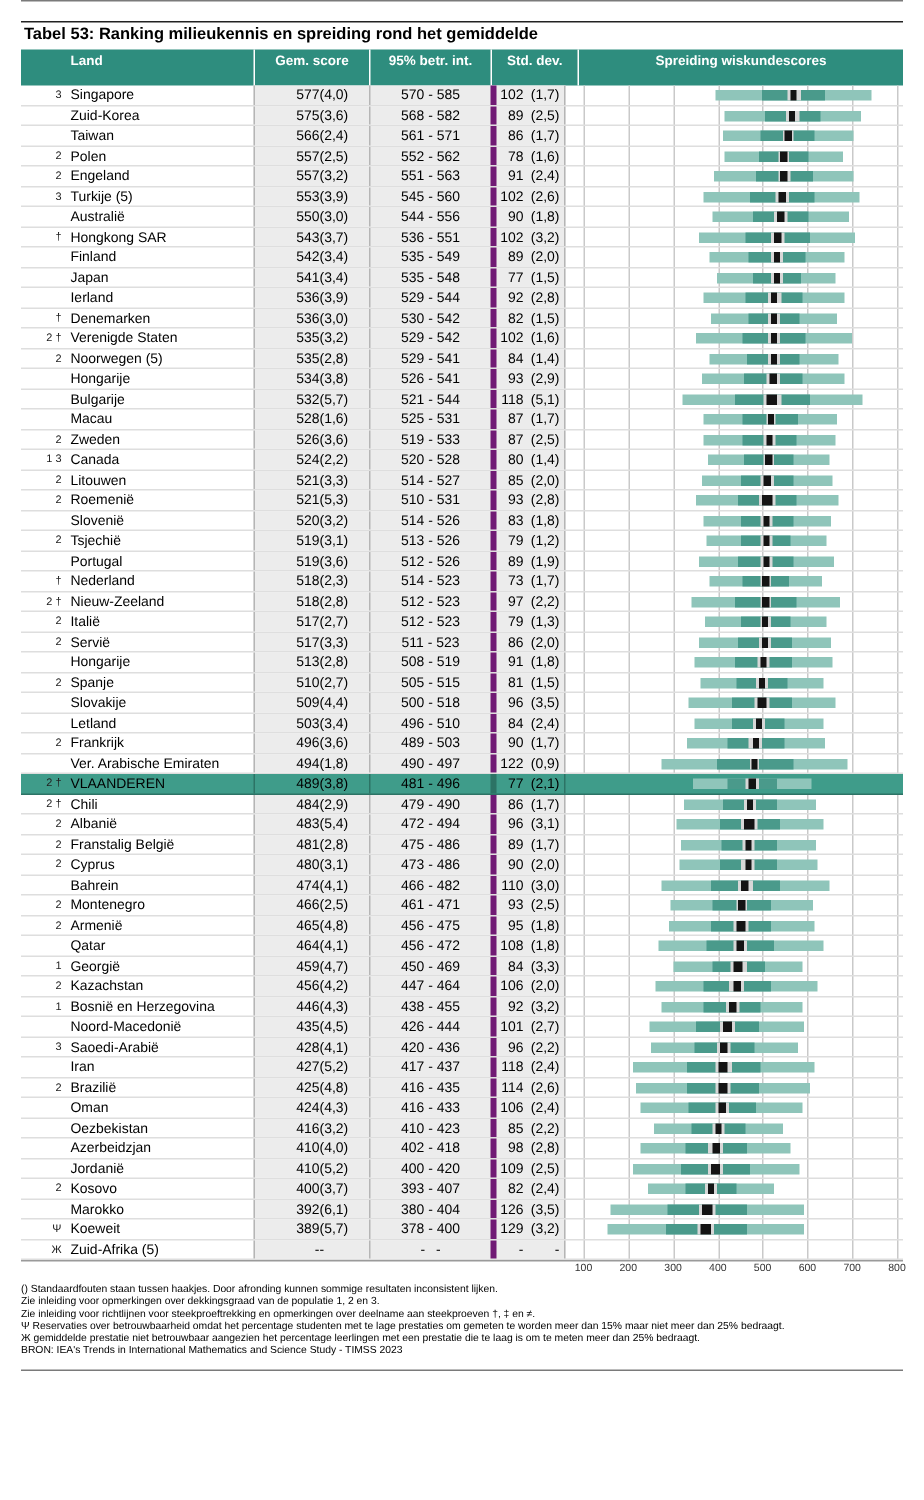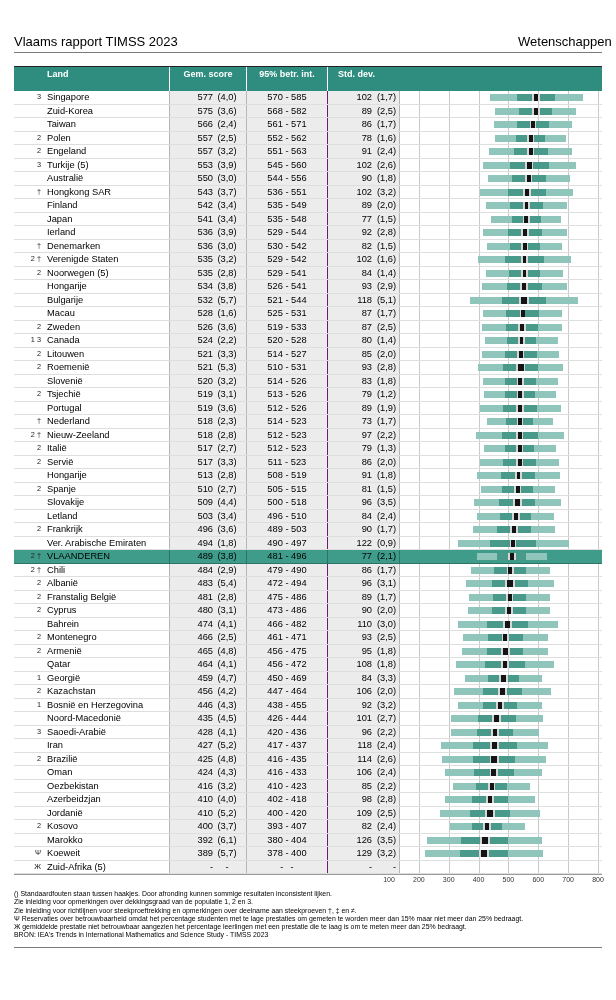--- a/index.html
+++ b/index.html
@@ -69,6 +69,7 @@
   </div>
   <hr class="rule-1">
   <hr class="rule-2">
+  <div class="table-title">Tabel 53: Ranking milieukennis en spreiding rond het gemiddelde</div>
 
   <div class="timss-table">
     <div class="thead" id="thead" style="background: rgb(46, 141, 126);">

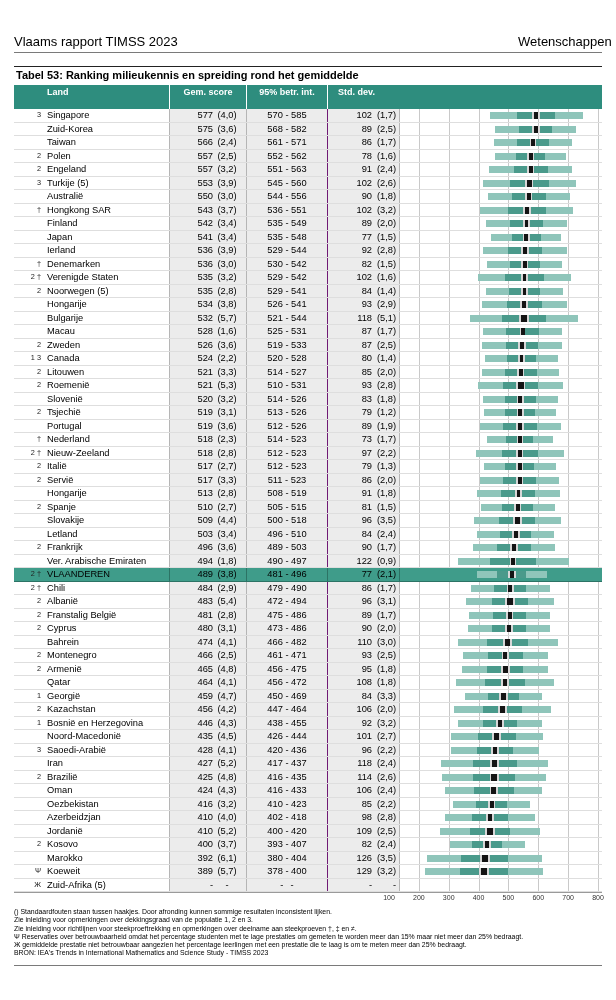--- a/index.html
+++ b/index.html
@@ -63,10 +63,6 @@
 
 <div class="page">
 
-  <div class="page-header">
-    <span class="hdr-left">Vlaams rapport TIMSS 2023</span>
-    <span class="hdr-right">Wetenschappen</span>
-  </div>
   <hr class="rule-1">
   <hr class="rule-2">
   <div class="table-title">Tabel 53: Ranking milieukennis en spreiding rond het gemiddelde</div>

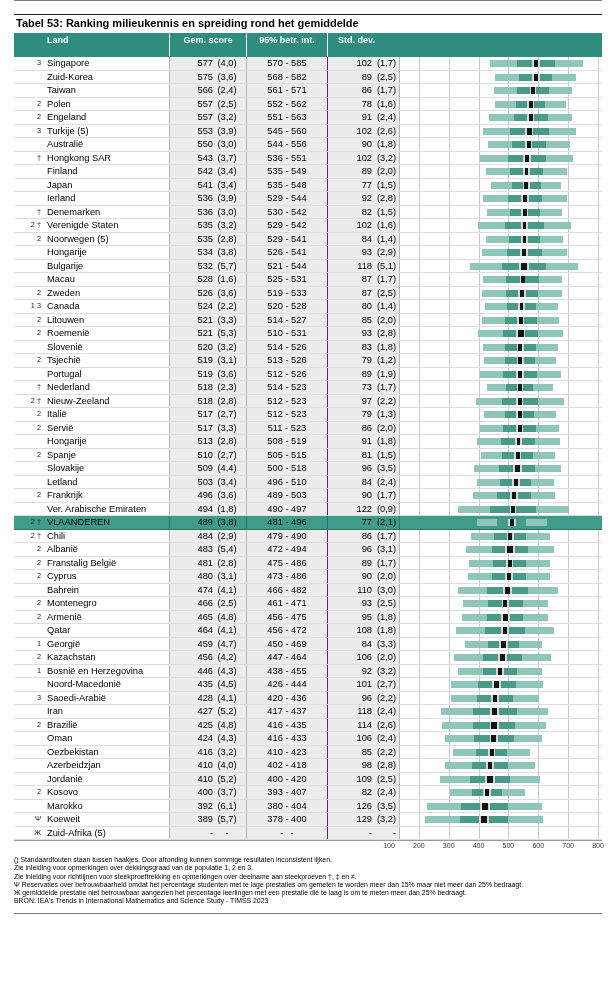--- a/index.html
+++ b/index.html
@@ -73,6 +73,7 @@
       <div class="hcell h-score">Gem. score</div>
       <div class="hcell h-ci">95% betr. int.</div>
       <div class="hcell h-sd">Std. dev.</div>
+      <div class="hcell h-chart">Spreiding wiskundescores</div>
     </div>
     <div class="tbody" id="tbody">
       <div class="gridwrap" id="gridwrap">

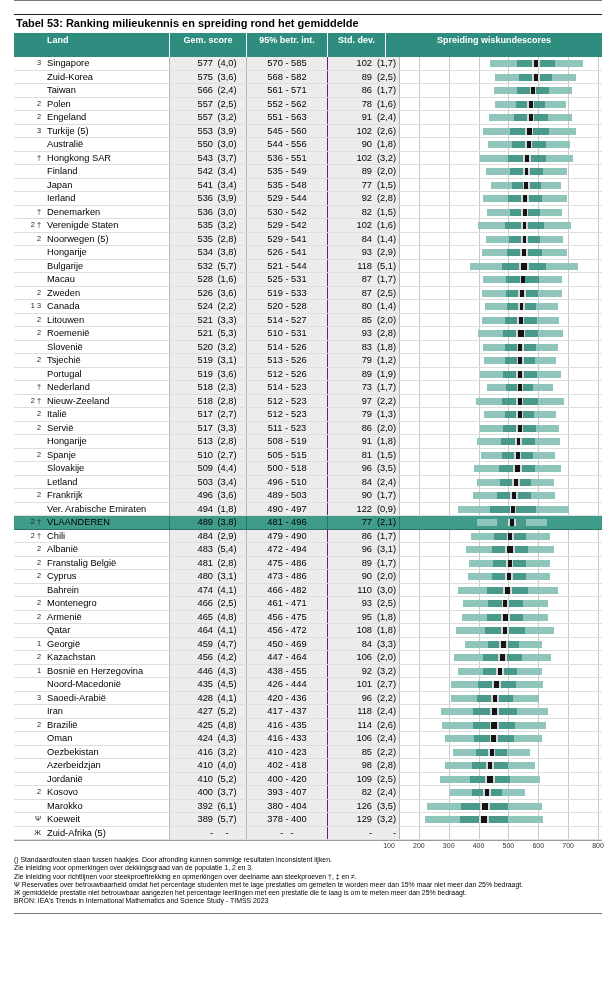--- a/index.html
+++ b/index.html
@@ -39,7 +39,7 @@
   .cell.sd { width: 73px; display: flex; background: #ececec;
     border-left: 1px solid #701a75; border-right: 1px solid #b5b5b5; justify-content: center; }
   .num { flex: 1; text-align: right; }
-  .score .se { width: 33px; text-align: center; padding-right: 5px; }
+  .score .se { width: 33px; text-align: left; padding-right: 5px; }
   .sd .se { width: 27px; text-align: right; padding-right: 3px; }
   .cell.chart { flex: 1; position: relative; }
   .plot { position: absolute; left: 4px; right: 4px; top: 0; bottom: 0; }

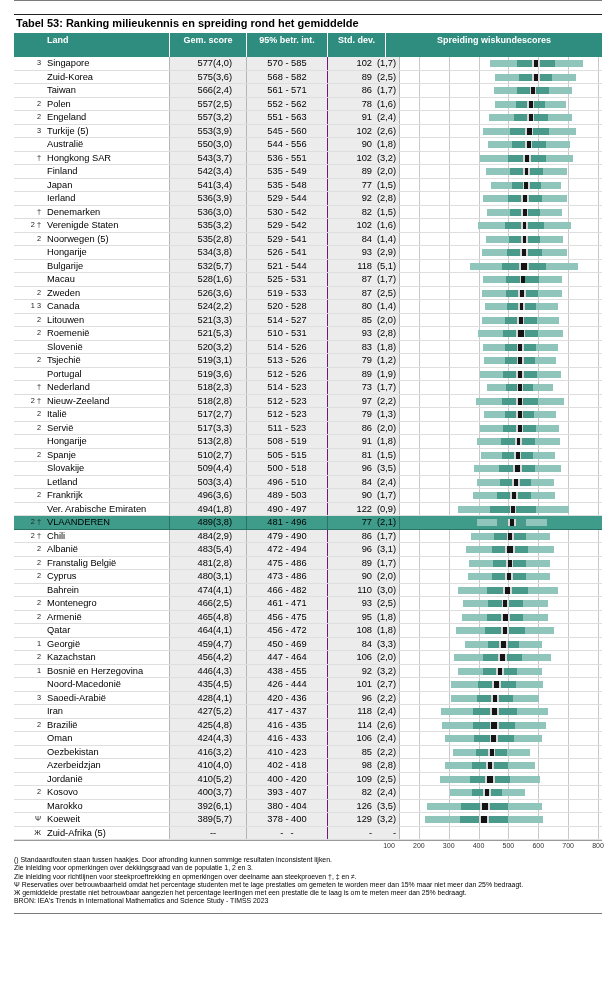--- a/index.html
+++ b/index.html
@@ -36,8 +36,8 @@
   .cell.land { width: 125px; padding-left: 3px; }
   .cell.score { width: 77px; display: flex; background: #ececec; border-left: 1px solid #b5b5b5; }
   .cell.ci { width: 81px; text-align: center; background: #ececec; border-left: 1px solid #b5b5b5; }
-  .cell.sd { width: 73px; display: flex; background: #ececec;
-    border-left: 1px solid #701a75; border-right: 1px solid #b5b5b5; justify-content: center; }
+  .cell.sd { width: 50px; display: flex; background: #ececec;
+    border-left: 4px solid #701a75; border-right: 1px solid #b5b5b5; justify-content: center; }
   .num { flex: 1; text-align: right; }
   .score .se { width: 33px; text-align: left; padding-right: 5px; }
   .sd .se { width: 27px; text-align: right; padding-right: 3px; }

